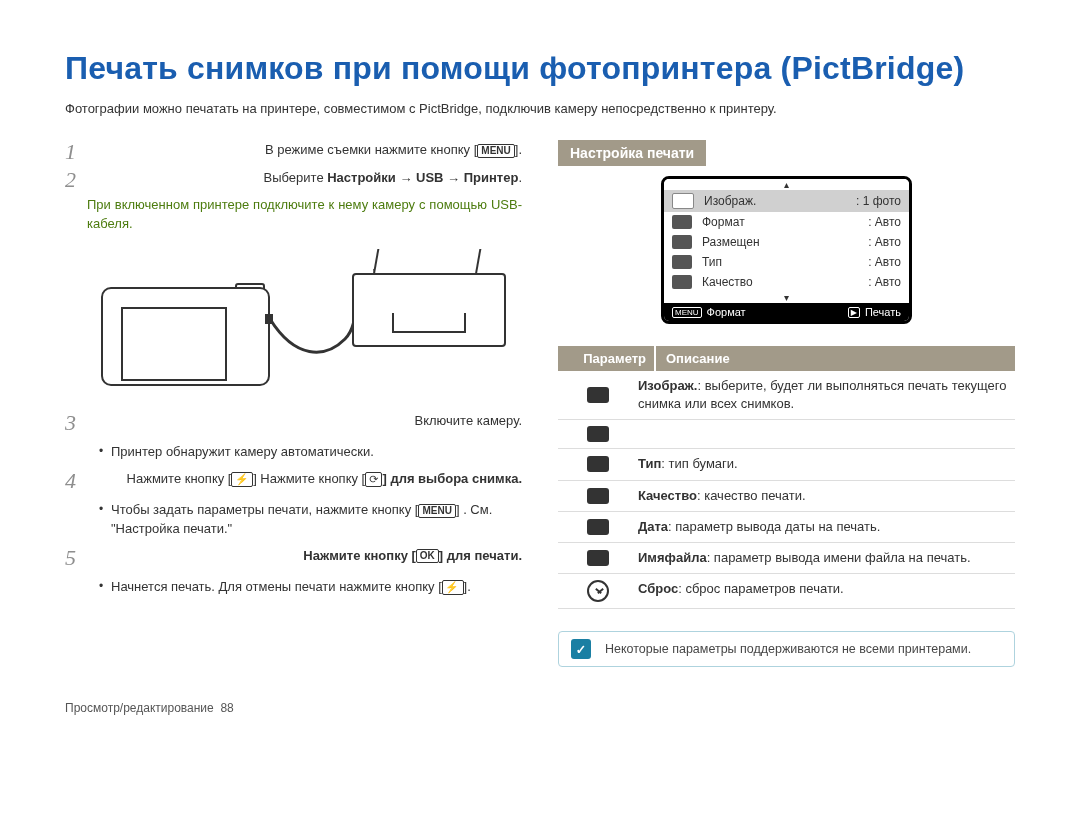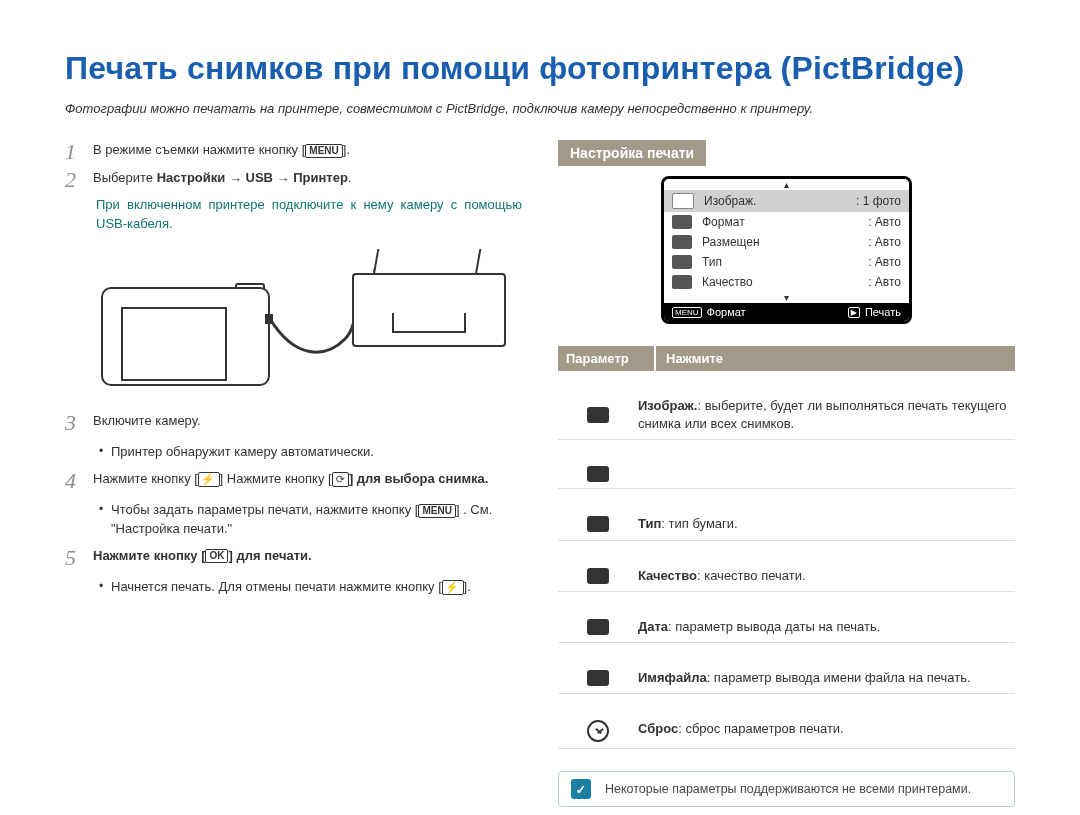--- a/index.html
+++ b/index.html
@@ -22,7 +22,6 @@
   .intro {
     margin: 0 0 24px 0;
     color: #333;
-    font-style: italic;
   }
   .columns {
     display: flex;

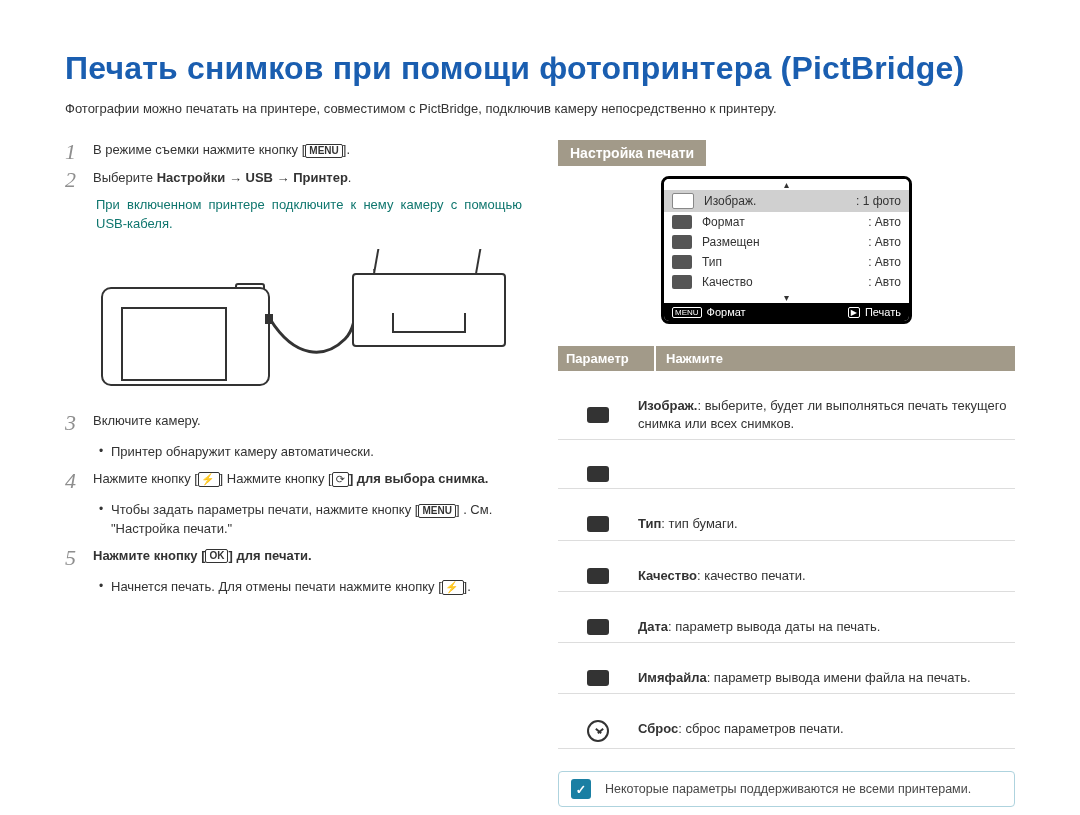--- a/index.html
+++ b/index.html
@@ -43,7 +43,7 @@
     flex-shrink: 0;
     line-height: 1.1;
   }
-  .step-text { flex: 1; line-height: 1.5; }
+  .step-text { flex: 1; line-height: 1.5; text-align: right; }
   .step-text b { font-weight: bold; }
   .step-note {
     font-size: 13px;

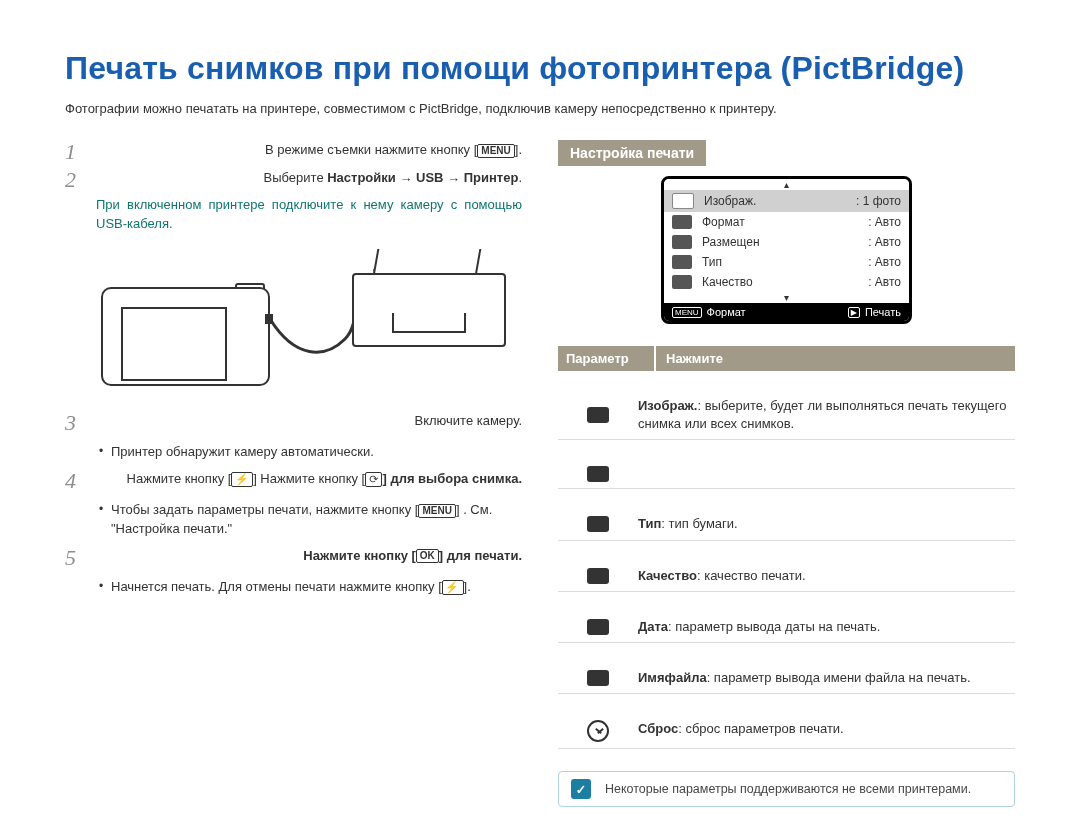--- a/index.html
+++ b/index.html
@@ -47,8 +47,8 @@
   .step-text b { font-weight: bold; }
   .step-note {
     font-size: 13px;
-    color: #0f766e;
-    margin-left: 31px;
+    color: #4d7c0f;
+    margin-left: 22px;
     margin-top: 4px;
     text-align: justify;
     line-height: 1.4;

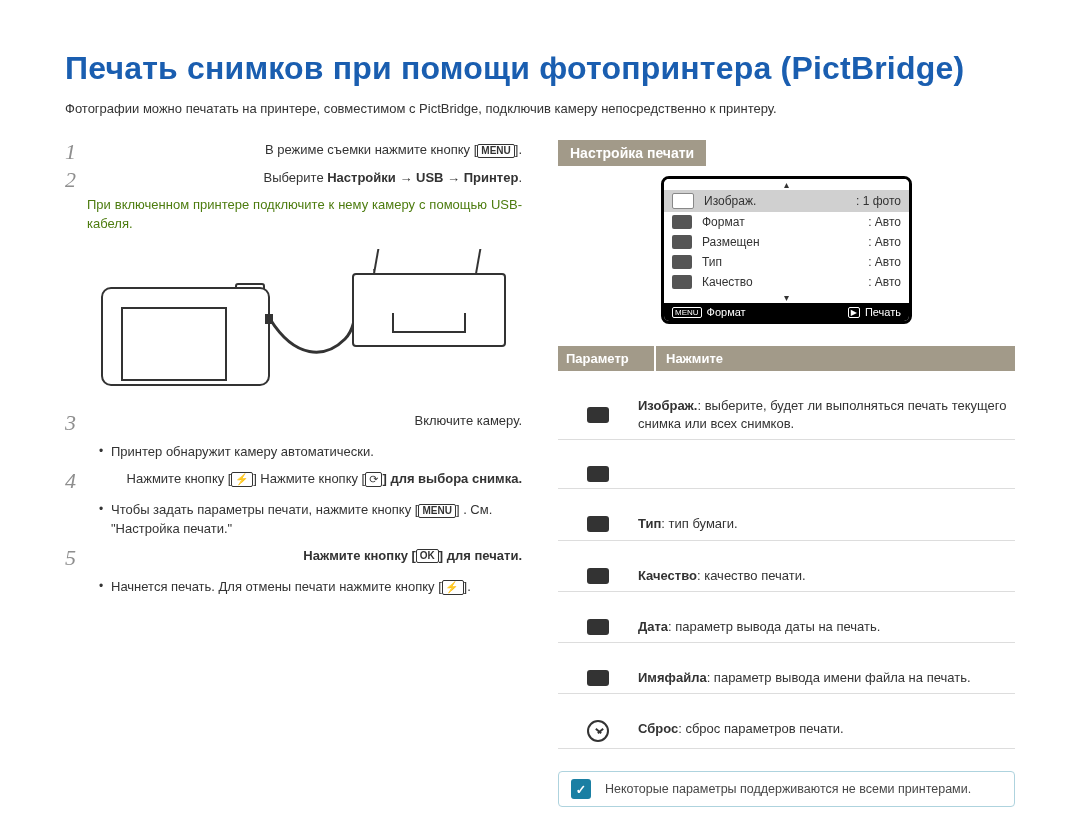--- a/index.html
+++ b/index.html
@@ -201,7 +201,7 @@
     font-weight: bold;
     font-size: 13px;
   }
-  .th-param { width: 80px; padding: 5px 8px; border-right: 2px solid #fff; }
+  .th-param { width: 80px; padding: 5px 8px; border-right: 2px solid #fff; text-align: right; }
   .th-desc  { flex: 1; padding: 5px 10px; }
   .param-row {
     display: flex;

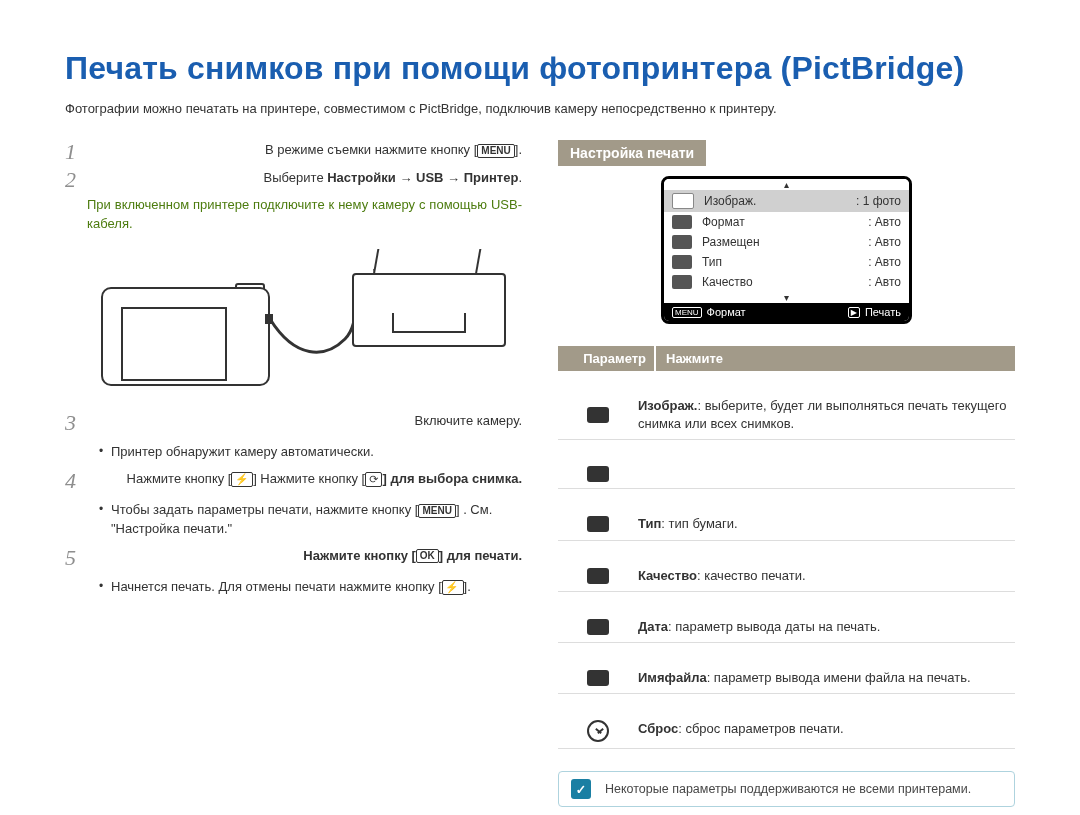--- a/index.html
+++ b/index.html
@@ -385,7 +385,7 @@
 
     <div class="table-header">
       <div class="th-param">Параметр</div>
-      <div class="th-desc">Нажмите</div>
+      <div class="th-desc">Описание</div>
     </div>
     <div id="param-rows">
         <div class="param-row">

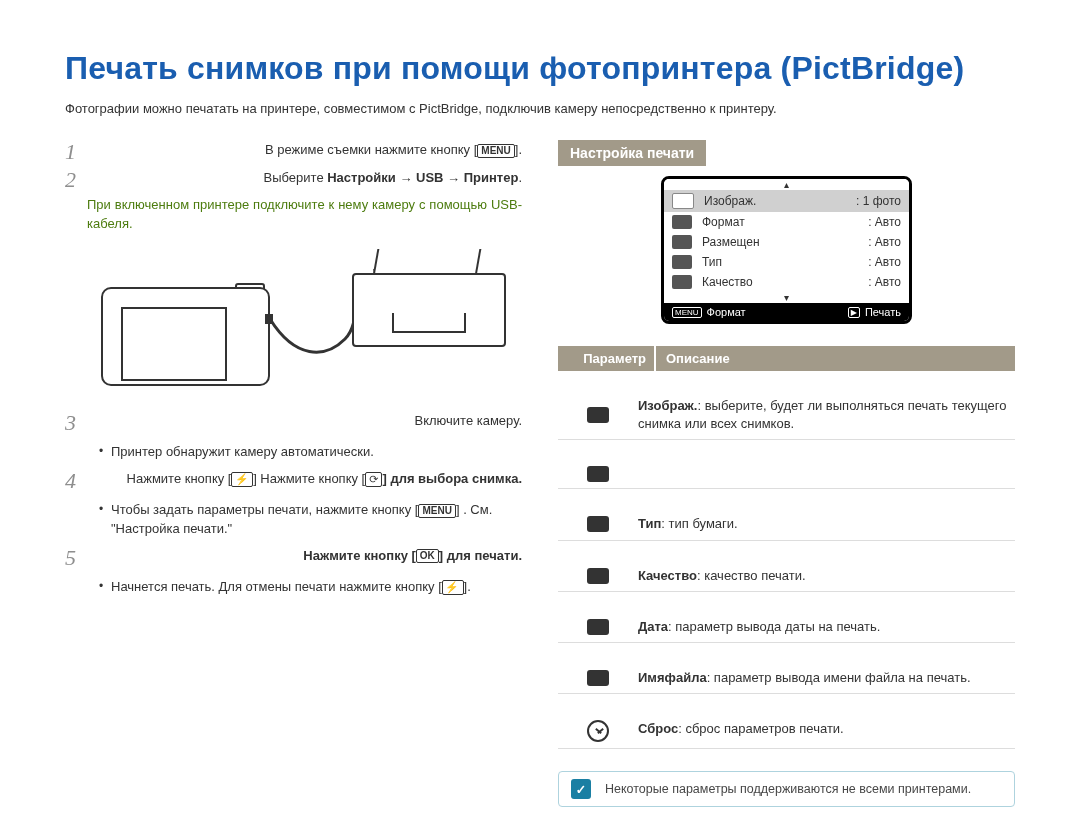--- a/index.html
+++ b/index.html
@@ -207,7 +207,6 @@
     display: flex;
     border-bottom: 1px solid #ddd;
     padding: 6px 0;
-    margin-top: 20px;
   }
   .param-icon {
     width: 80px;

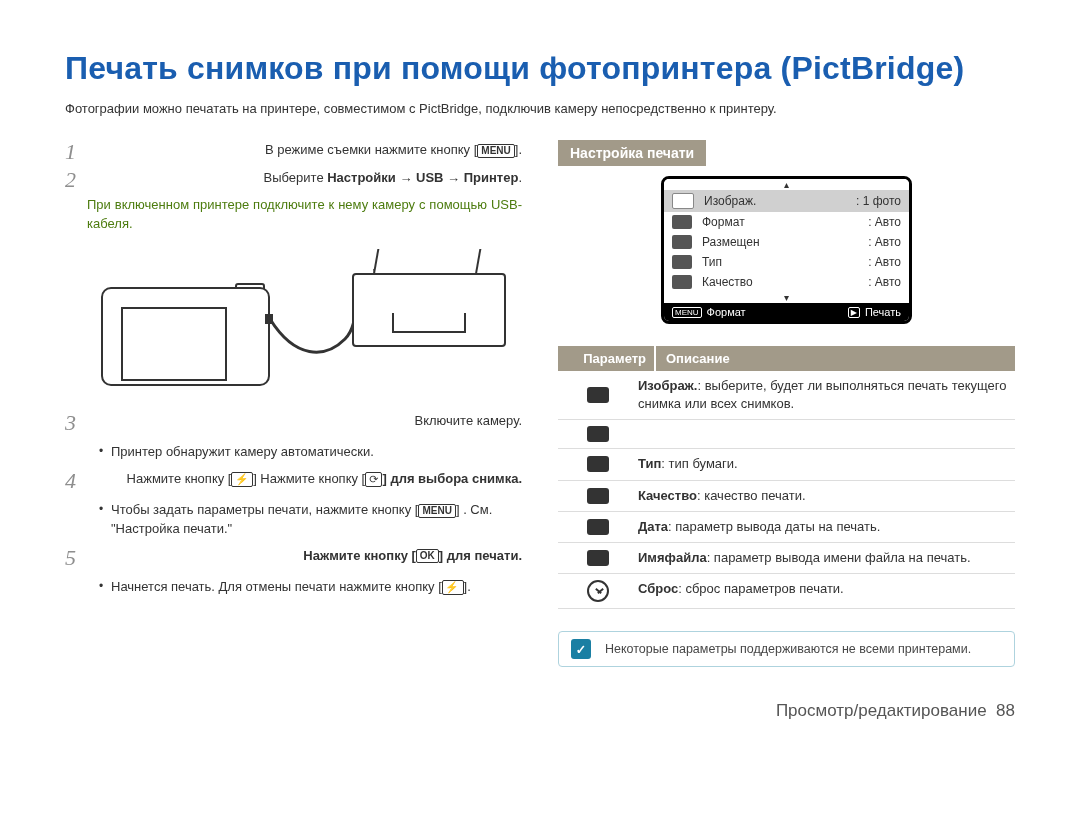--- a/index.html
+++ b/index.html
@@ -252,9 +252,9 @@
     display: flex; align-items: center; justify-content: center;
   }
   .footer {
-    text-align: right;
+    text-align: left;
     color: #555;
-    font-size: 17px;
+    font-size: 12px;
     margin-top: 34px;
   }
 </style>

